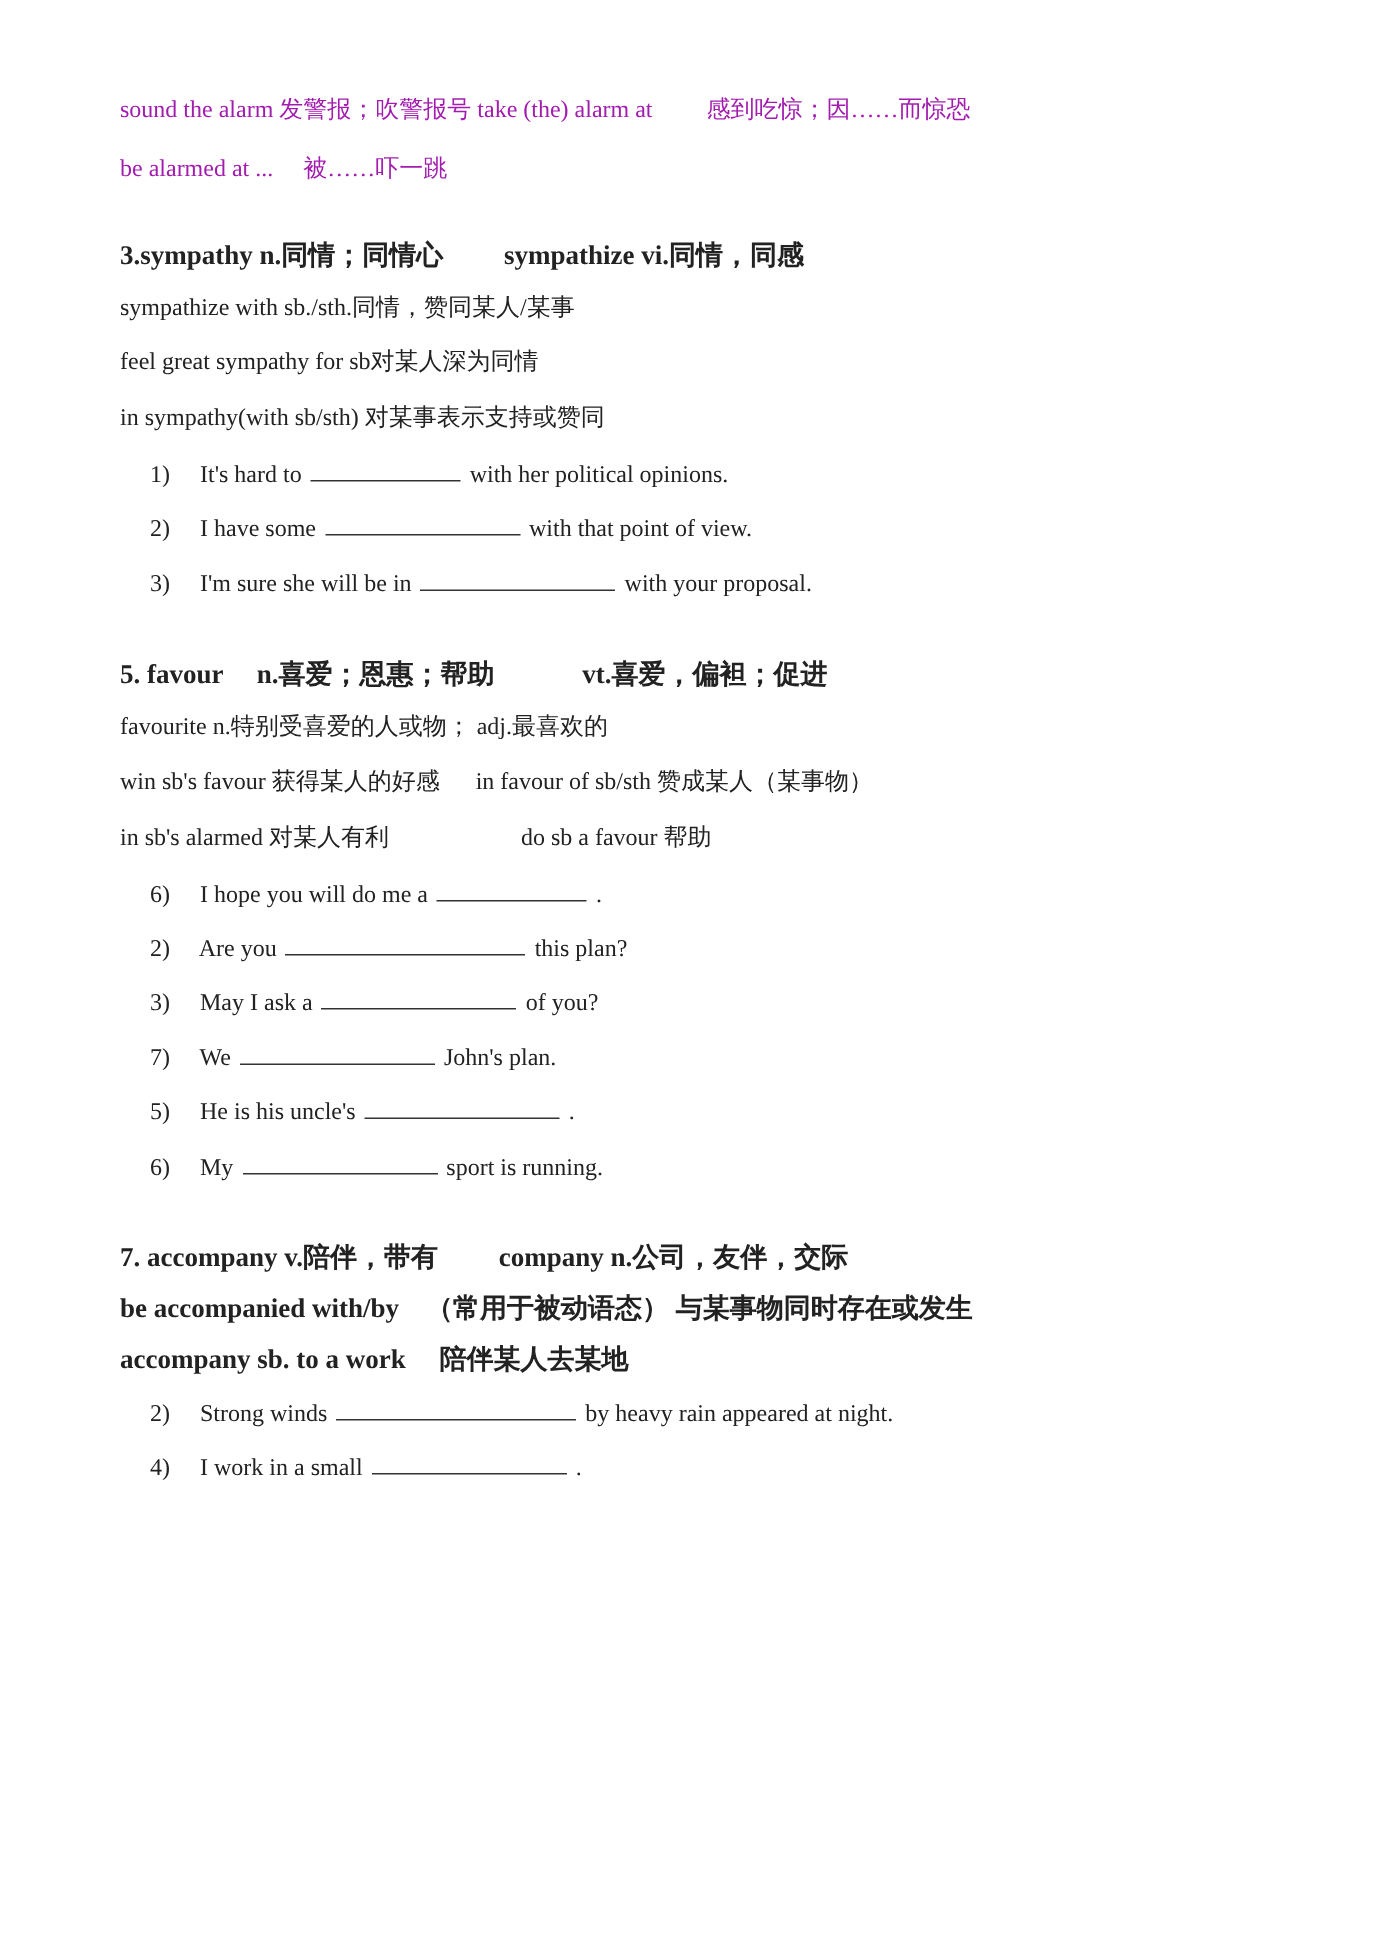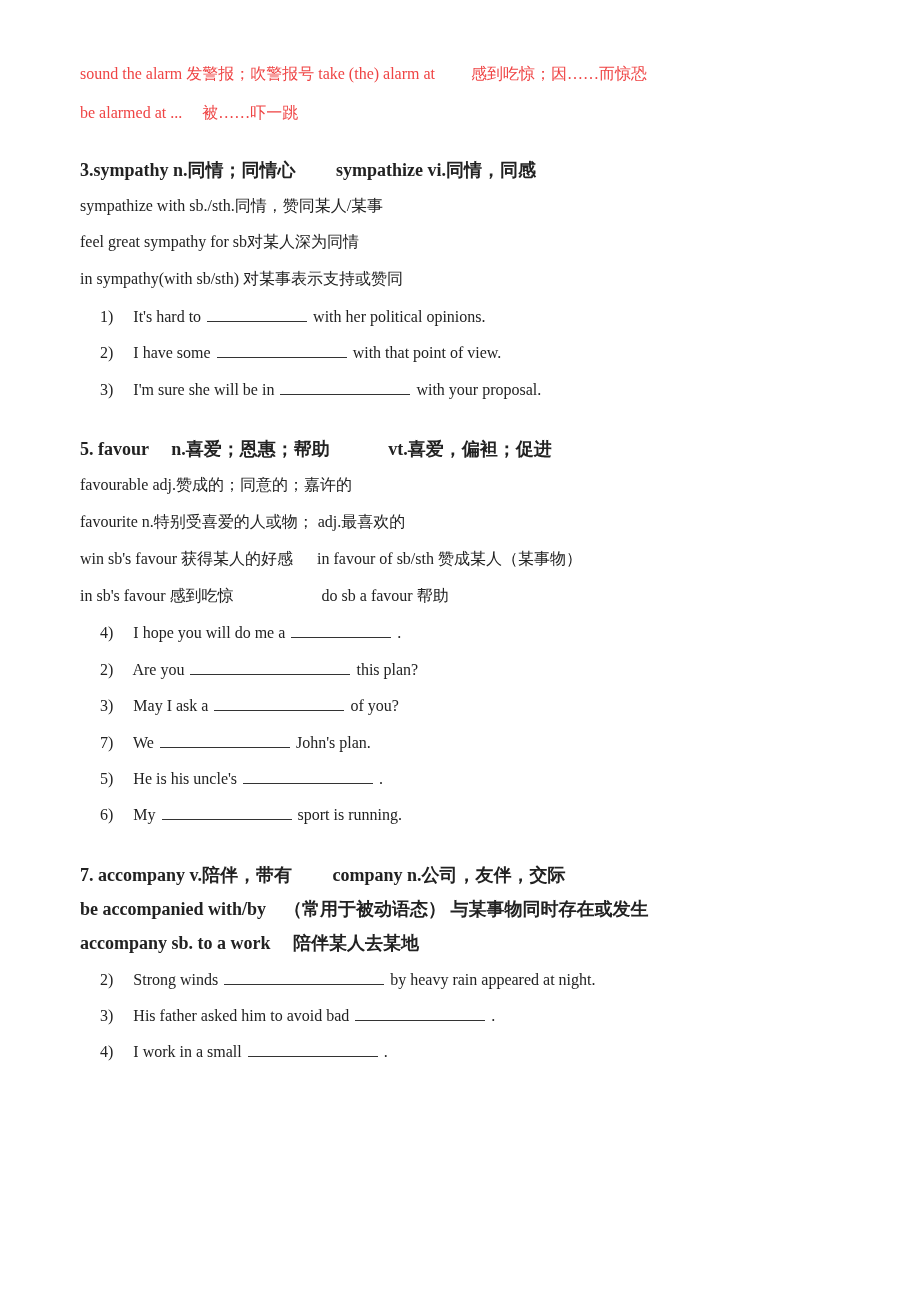--- a/index.html
+++ b/index.html
@@ -19,7 +19,7 @@
     }
 
     .red-text {
-      color: #ef4444;
+      color: #a21caf;
     }
 
     .section {

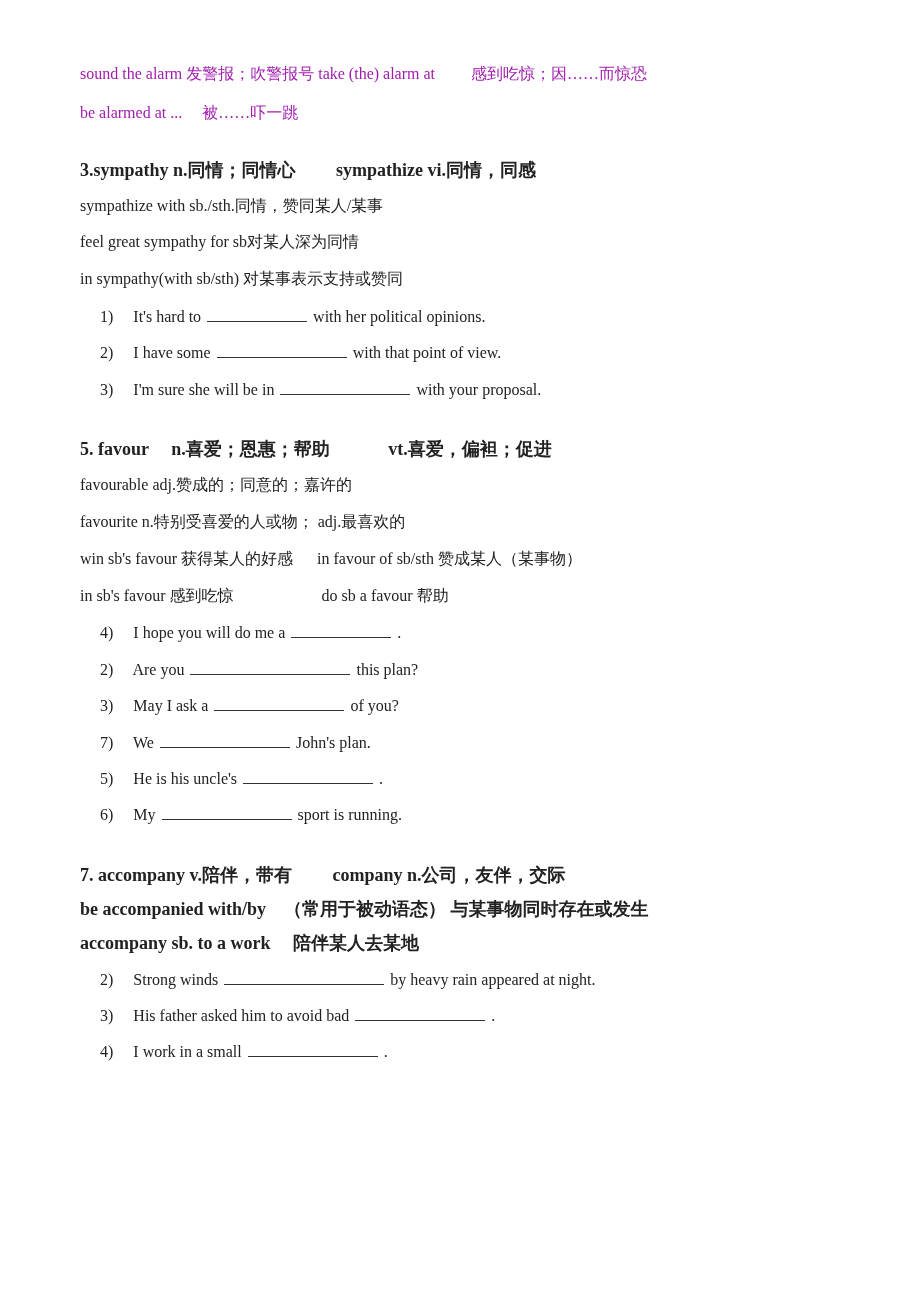--- a/index.html
+++ b/index.html
@@ -116,7 +116,6 @@
     <span>5. favour　 n.喜爱；恩惠；帮助　　　 vt.喜爱，偏袒；促进</span>
   </div>
 
-  <div class="definition-line">favourable adj.赞成的；同意的；嘉许的</div>
   <div class="definition-line">favourite n.特别受喜爱的人或物；  adj.最喜欢的</div>
   <div class="definition-line">
     <span>win sb's favour 获得某人的好感</span>

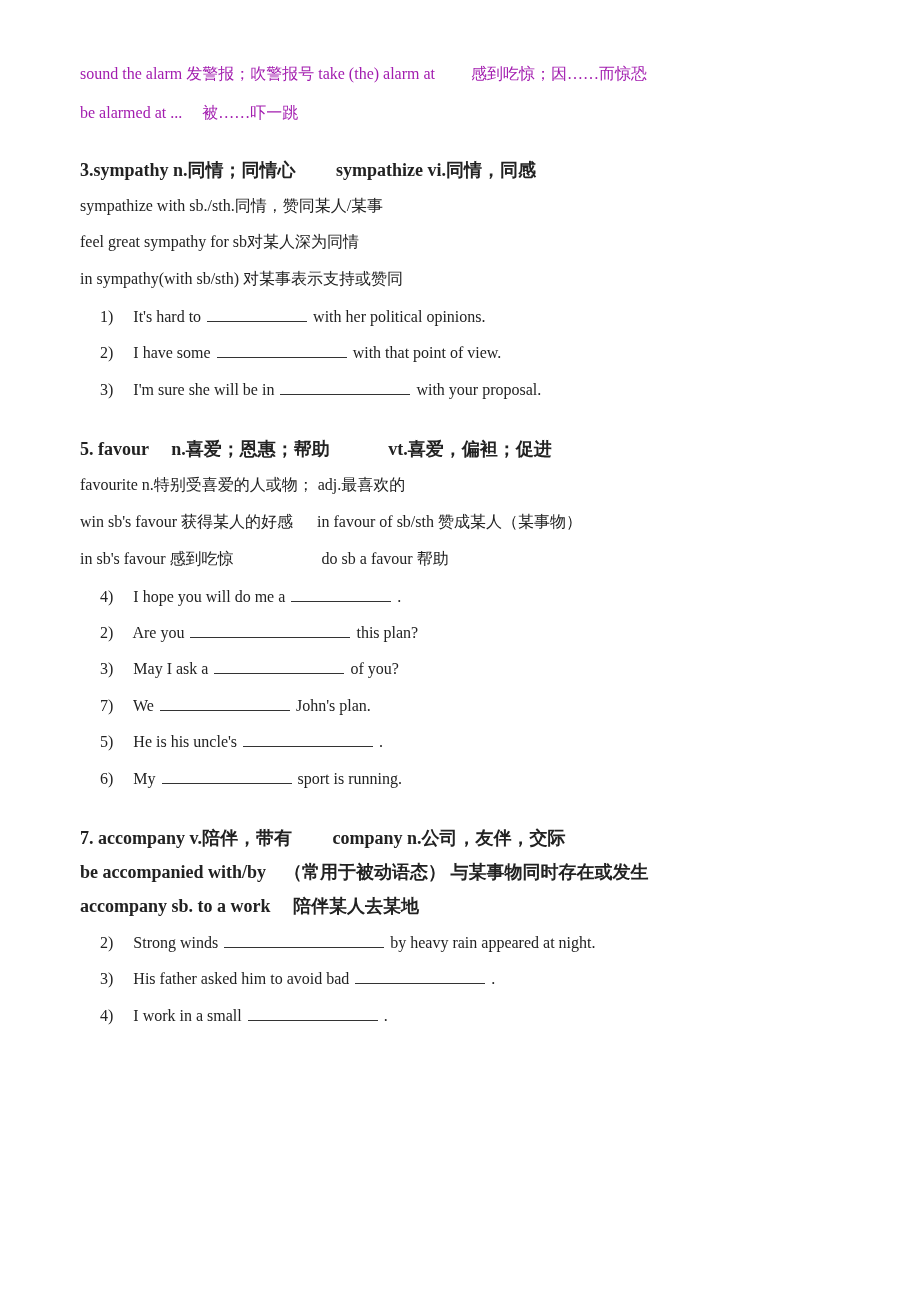--- a/index.html
+++ b/index.html
@@ -123,7 +123,7 @@
     <span>in favour of sb/sth 赞成某人（某事物）</span>
   </div>
   <div class="definition-line">
-    <span>in sb's favour 感到吃惊</span>
+    <span>in sb's alarmed 对某人有利</span>
     <span>　　　　　 </span>
     <span>do sb a favour 帮助</span>
   </div>

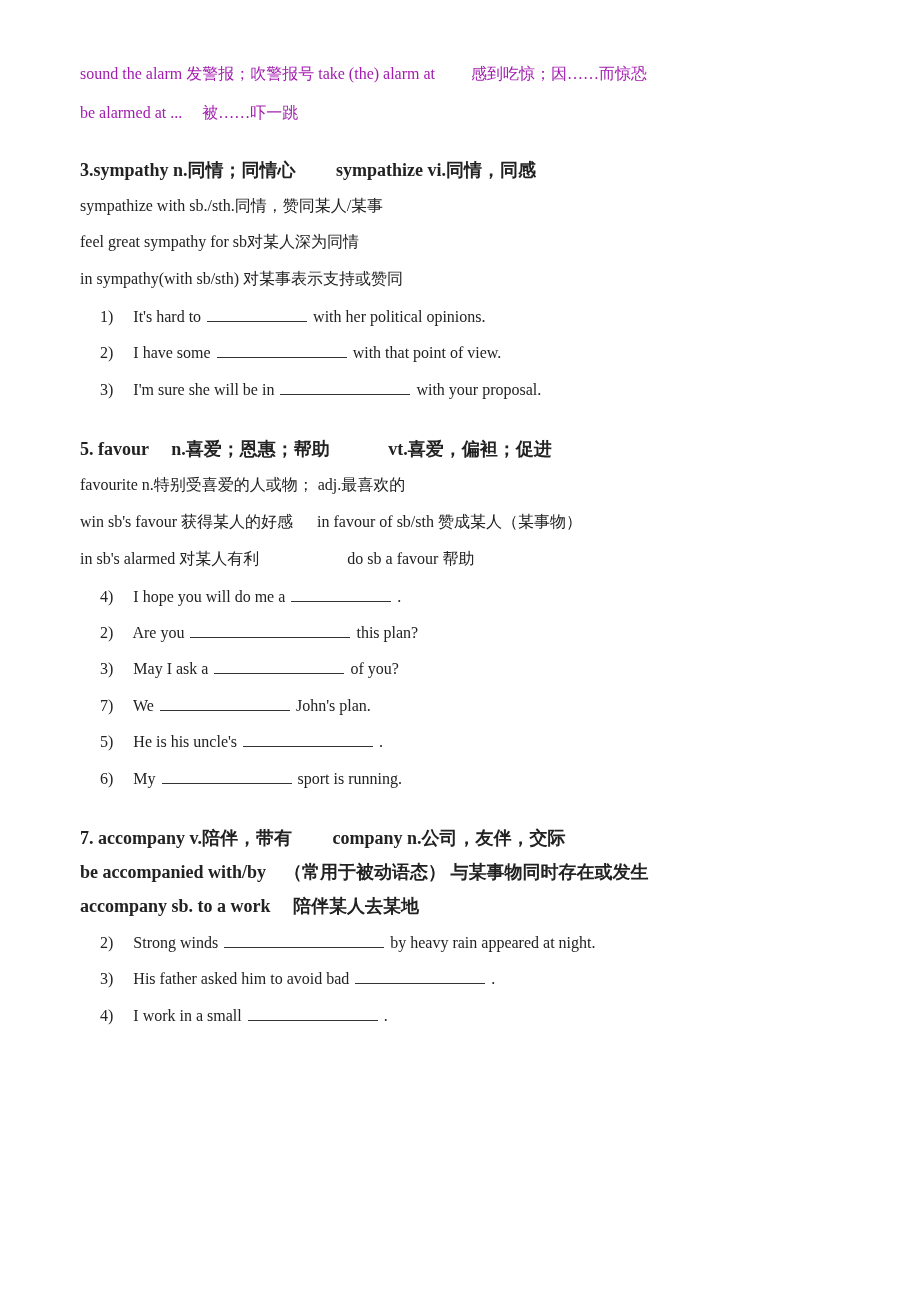--- a/index.html
+++ b/index.html
@@ -130,7 +130,7 @@
 
   <ul class="exercise-list">
     <li>
-      <span>4)　 I hope you will do me a </span>
+      <span>6)　 I hope you will do me a </span>
       <span class="blank blank-md"></span>
       <span>.</span>
     </li>

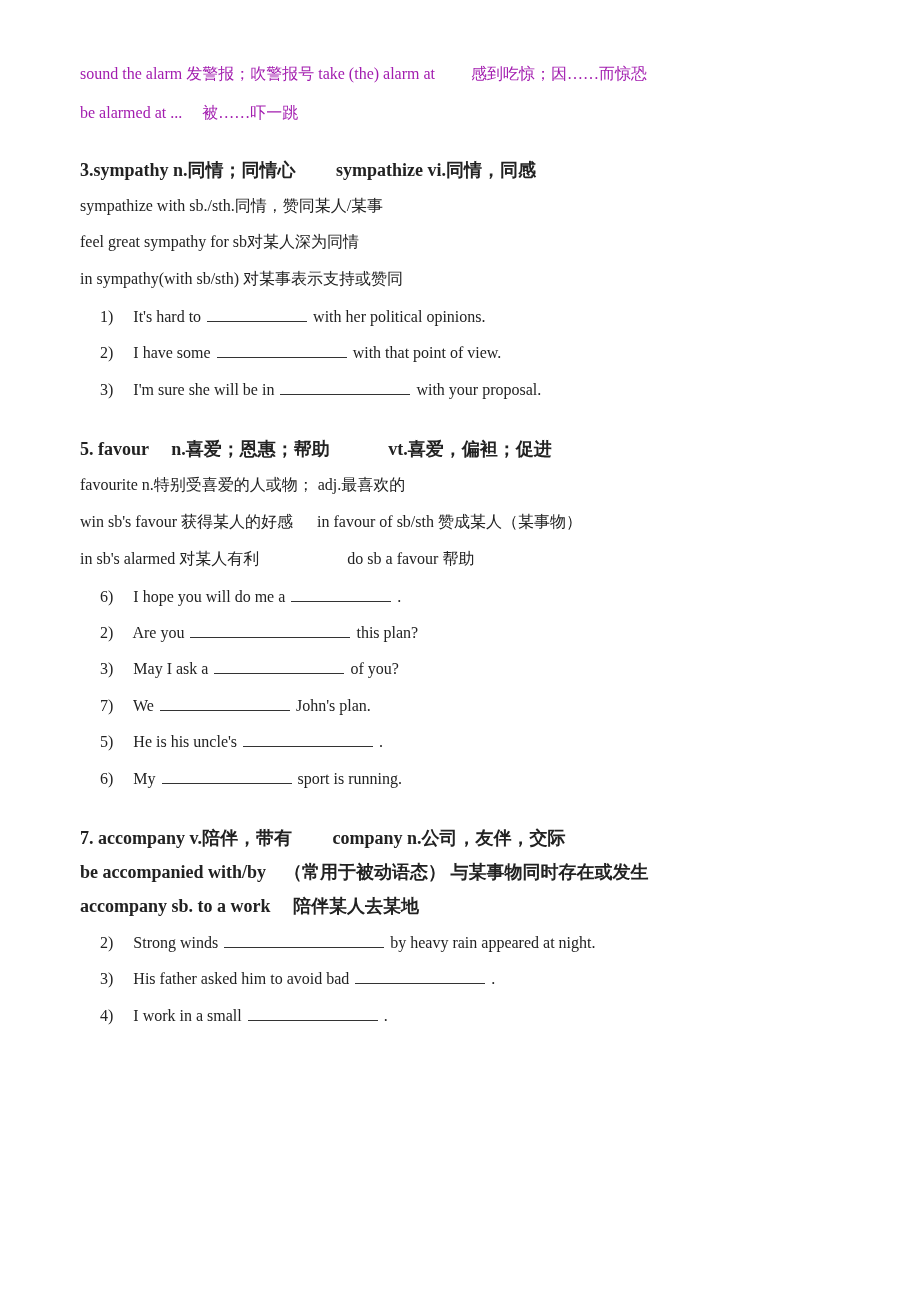--- a/index.html
+++ b/index.html
@@ -182,11 +182,6 @@
       <span>by heavy rain appeared at night.</span>
     </li>
     <li>
-      <span>3)　 His father asked him to avoid bad </span>
-      <span class="blank blank-lg"></span>
-      <span>.</span>
-    </li>
-    <li>
       <span>4)　 I work in a small </span>
       <span class="blank blank-lg"></span>
       <span>.</span>

